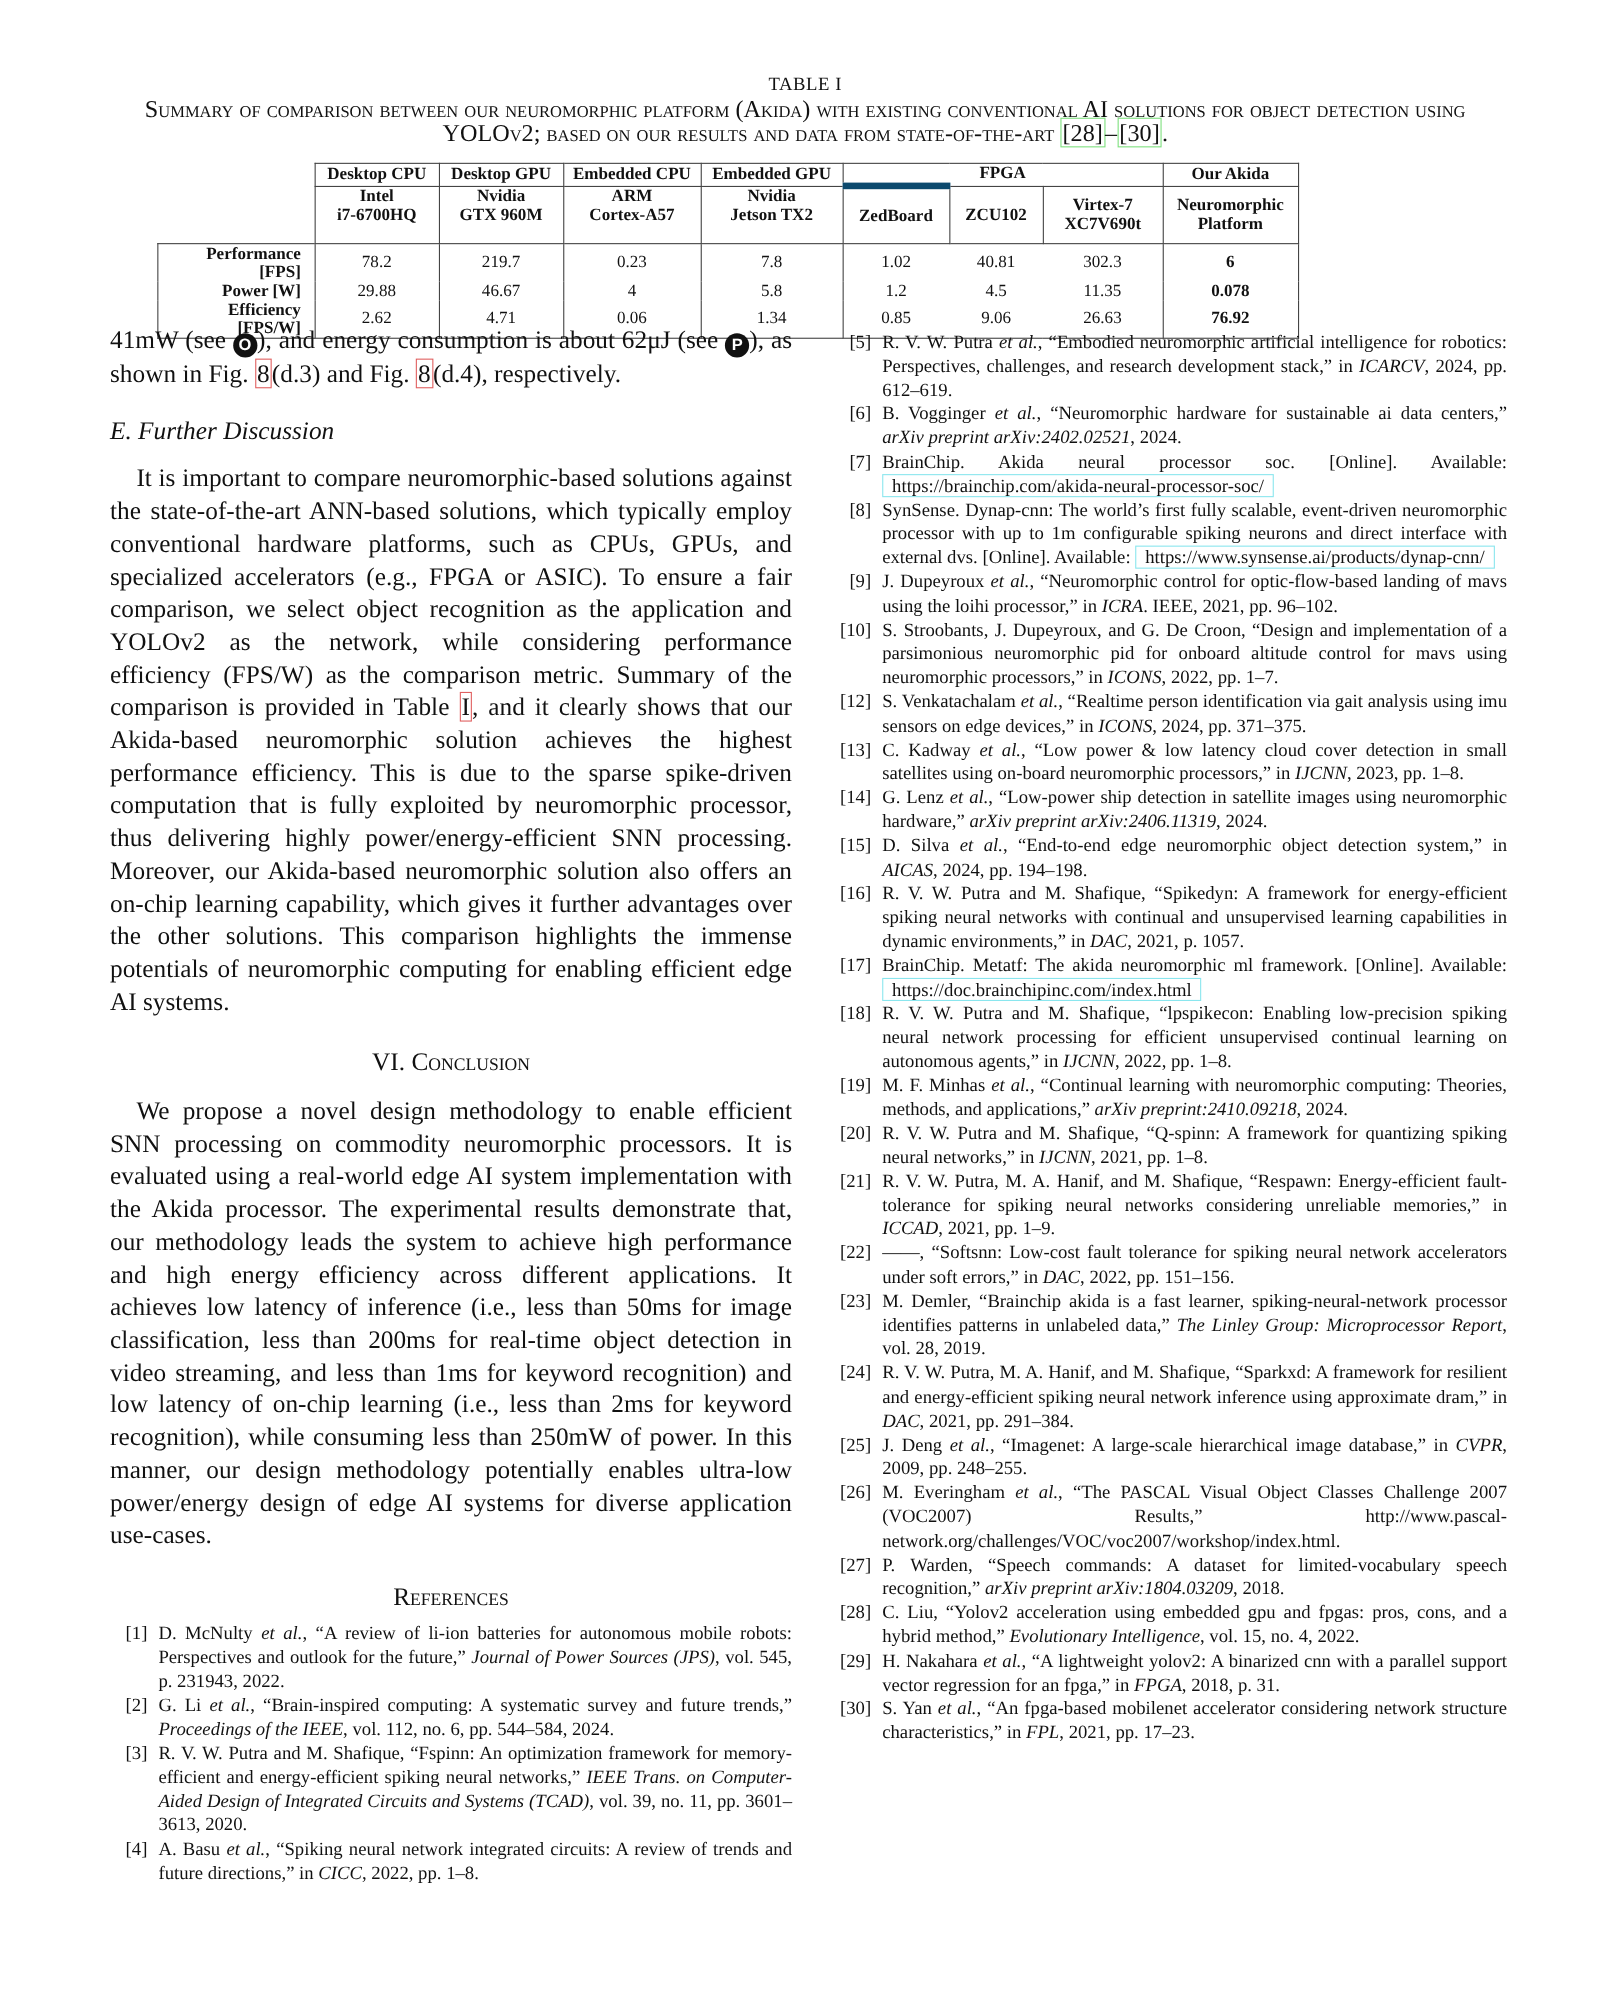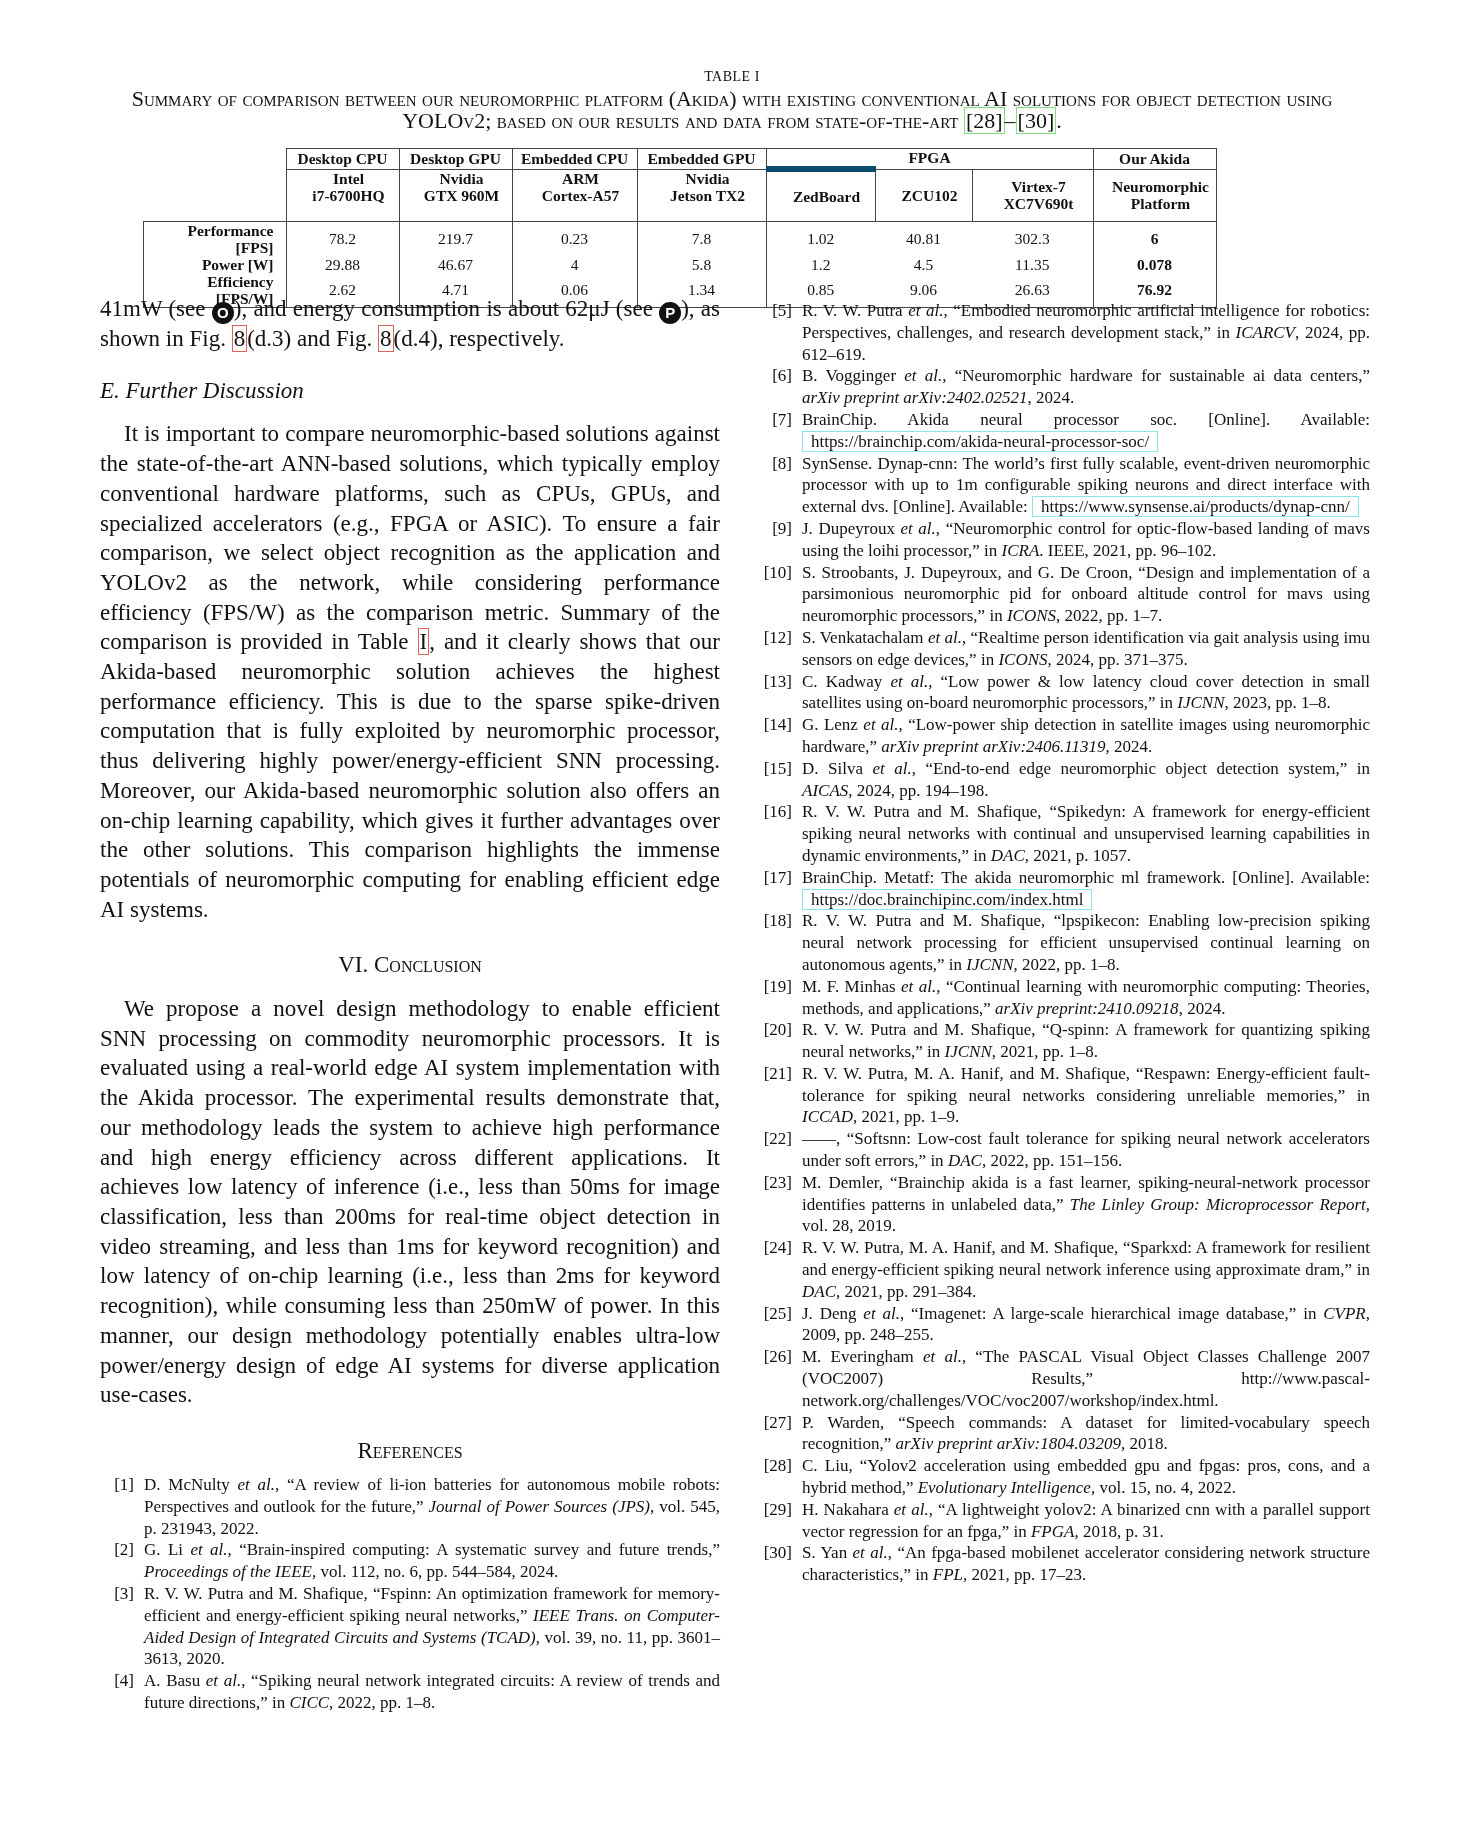--- a/index.html
+++ b/index.html
@@ -8,7 +8,7 @@
     font-family: "Liberation Serif", "DejaVu Serif", serif; color: #111;
   }
   .caption { position: absolute; left: 100px; width: 1264px; top: 66px; text-align: center; }
-  .caption .label { font-size: 14px; letter-spacing: 0.5px; line-height: 22px; }
+  .caption .label { font-size: 17px; letter-spacing: 0.5px; line-height: 22px; }
   .caption .text { font-size: 22px; font-variant: small-caps; line-height: 22px; margin-top: 0px; }
   .cite-g { border: 1.5px solid #7ee07e; padding: 0 1px; }
   .cite-r { border: 1.5px solid #e06060; padding: 0 1px; }

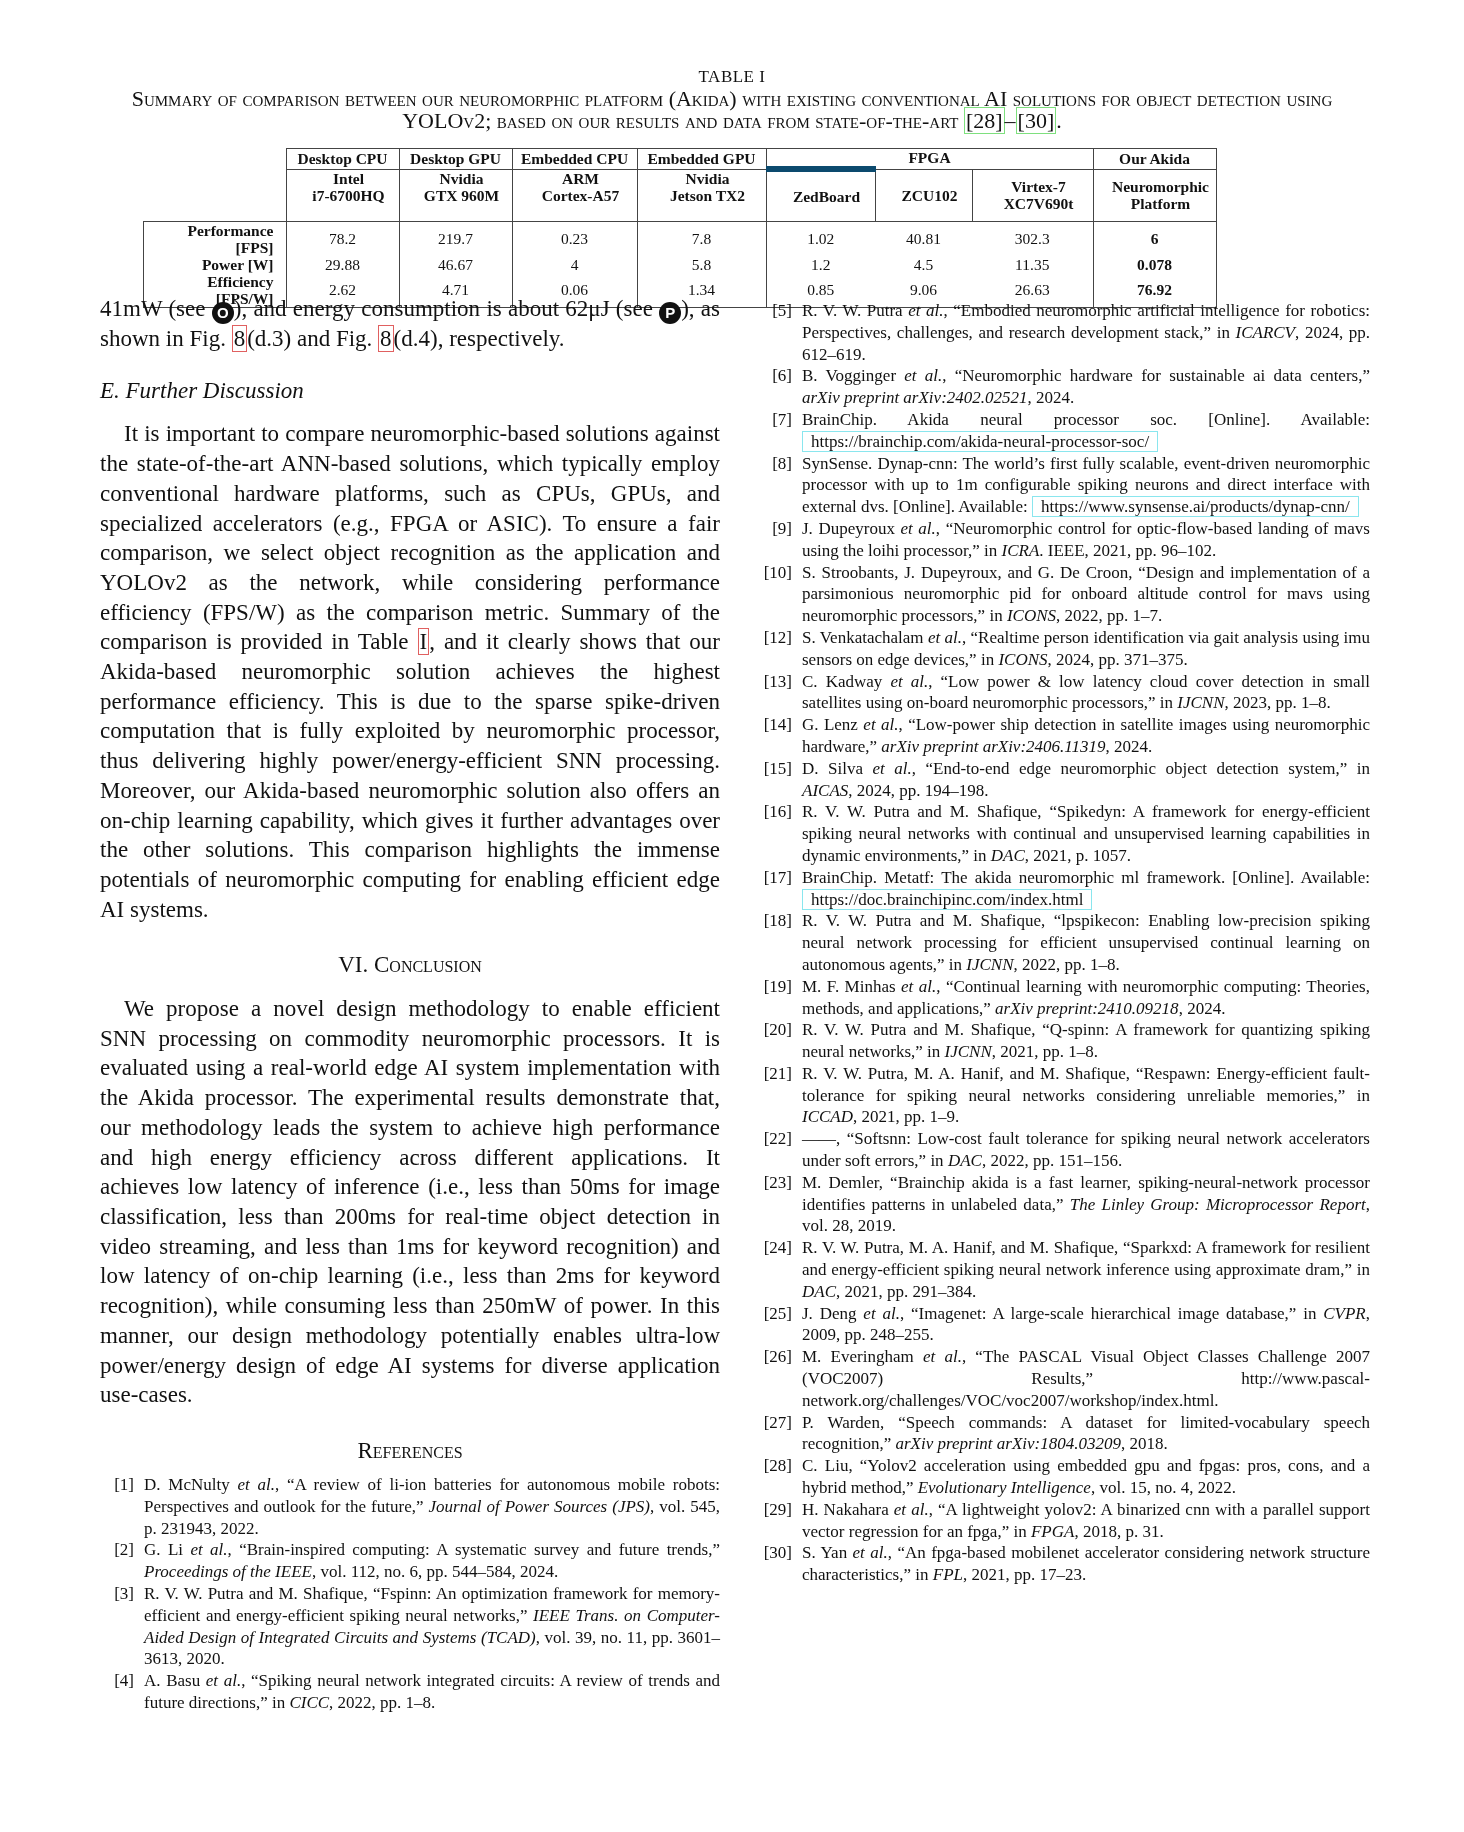--- a/index.html
+++ b/index.html
@@ -21,7 +21,7 @@
   table.cmp td, table.cmp th { padding: 0 6px; border-left: 1.4px solid #444; border-right: 1.4px solid #444; }
   table.cmp th { font-weight: bold; }
   table.cmp .hdr1 th { border-top: 1.4px solid #444; border-bottom: 1px solid #444; text-align: center; }
-  table.cmp .hdr2 th { border-bottom: 1.4px solid #444; padding-left: 18px; }
+  table.cmp .hdr2 th { border-bottom: 1.4px solid #444; }
   table.cmp td.rl { font-weight: bold; text-align: right; padding-right: 12px; }
   table.cmp tr.last td { border-bottom: 1.4px solid #444; }
   table.cmp th.empty { border: none !important; }

